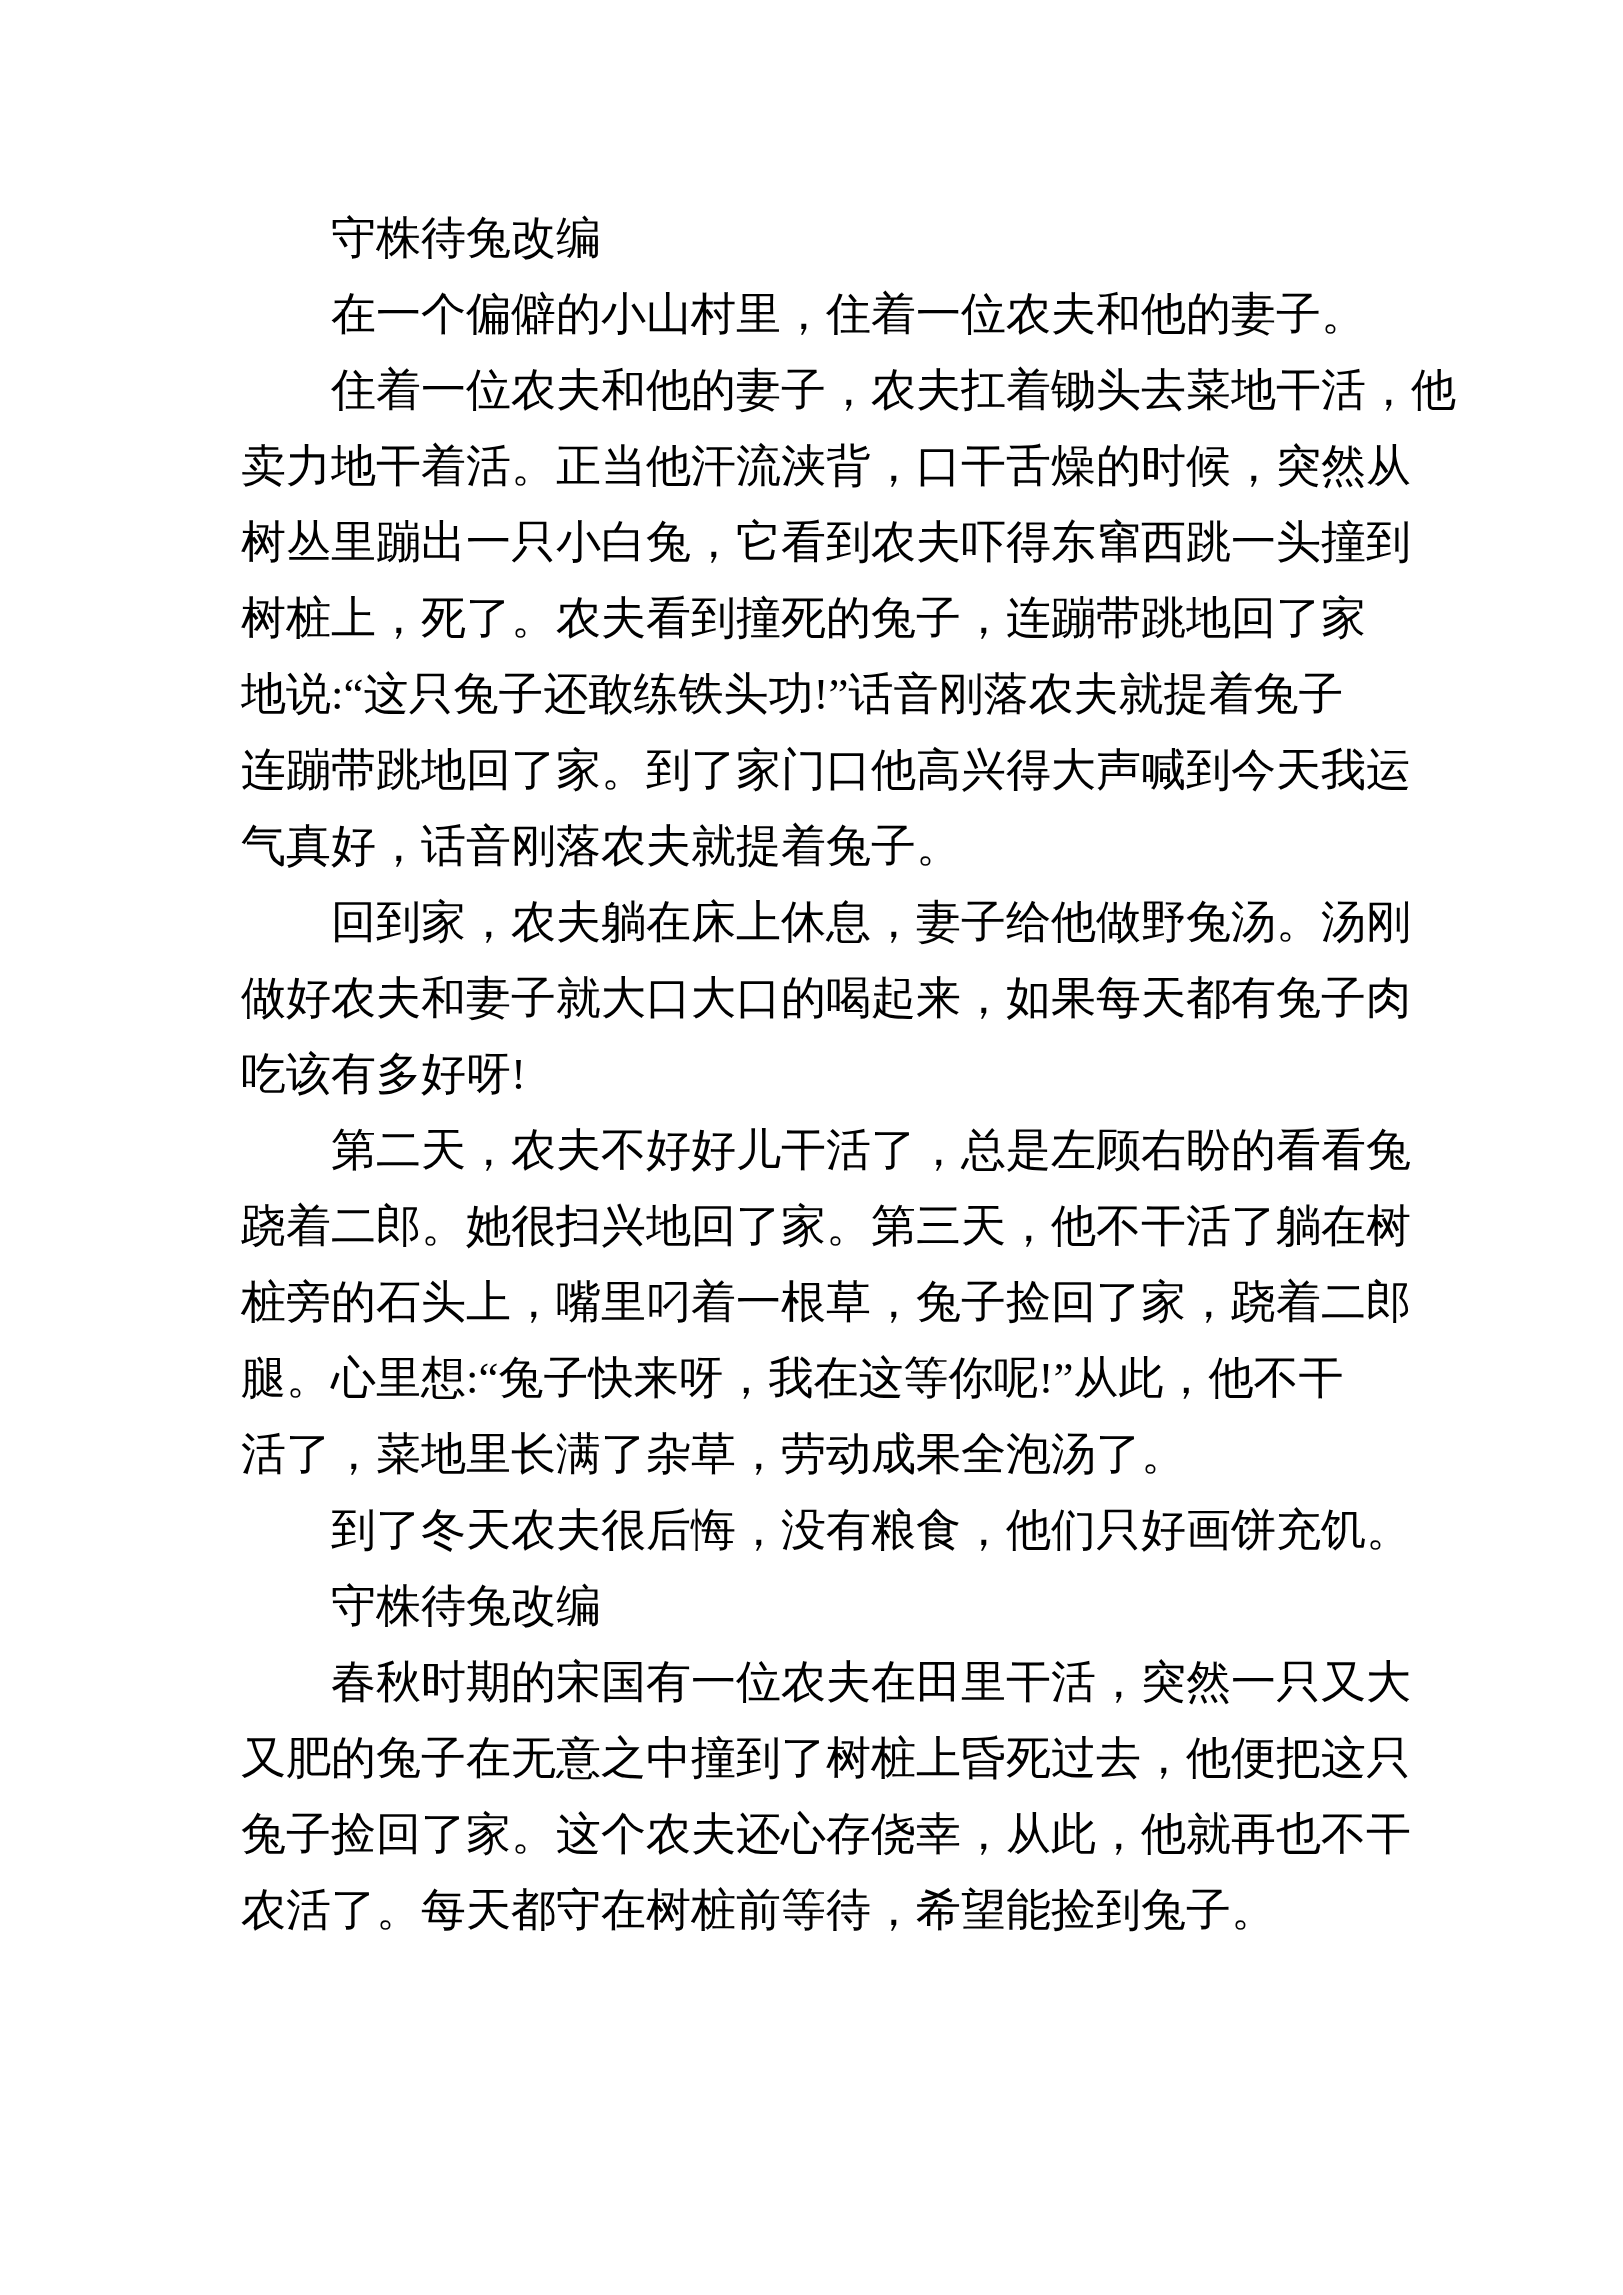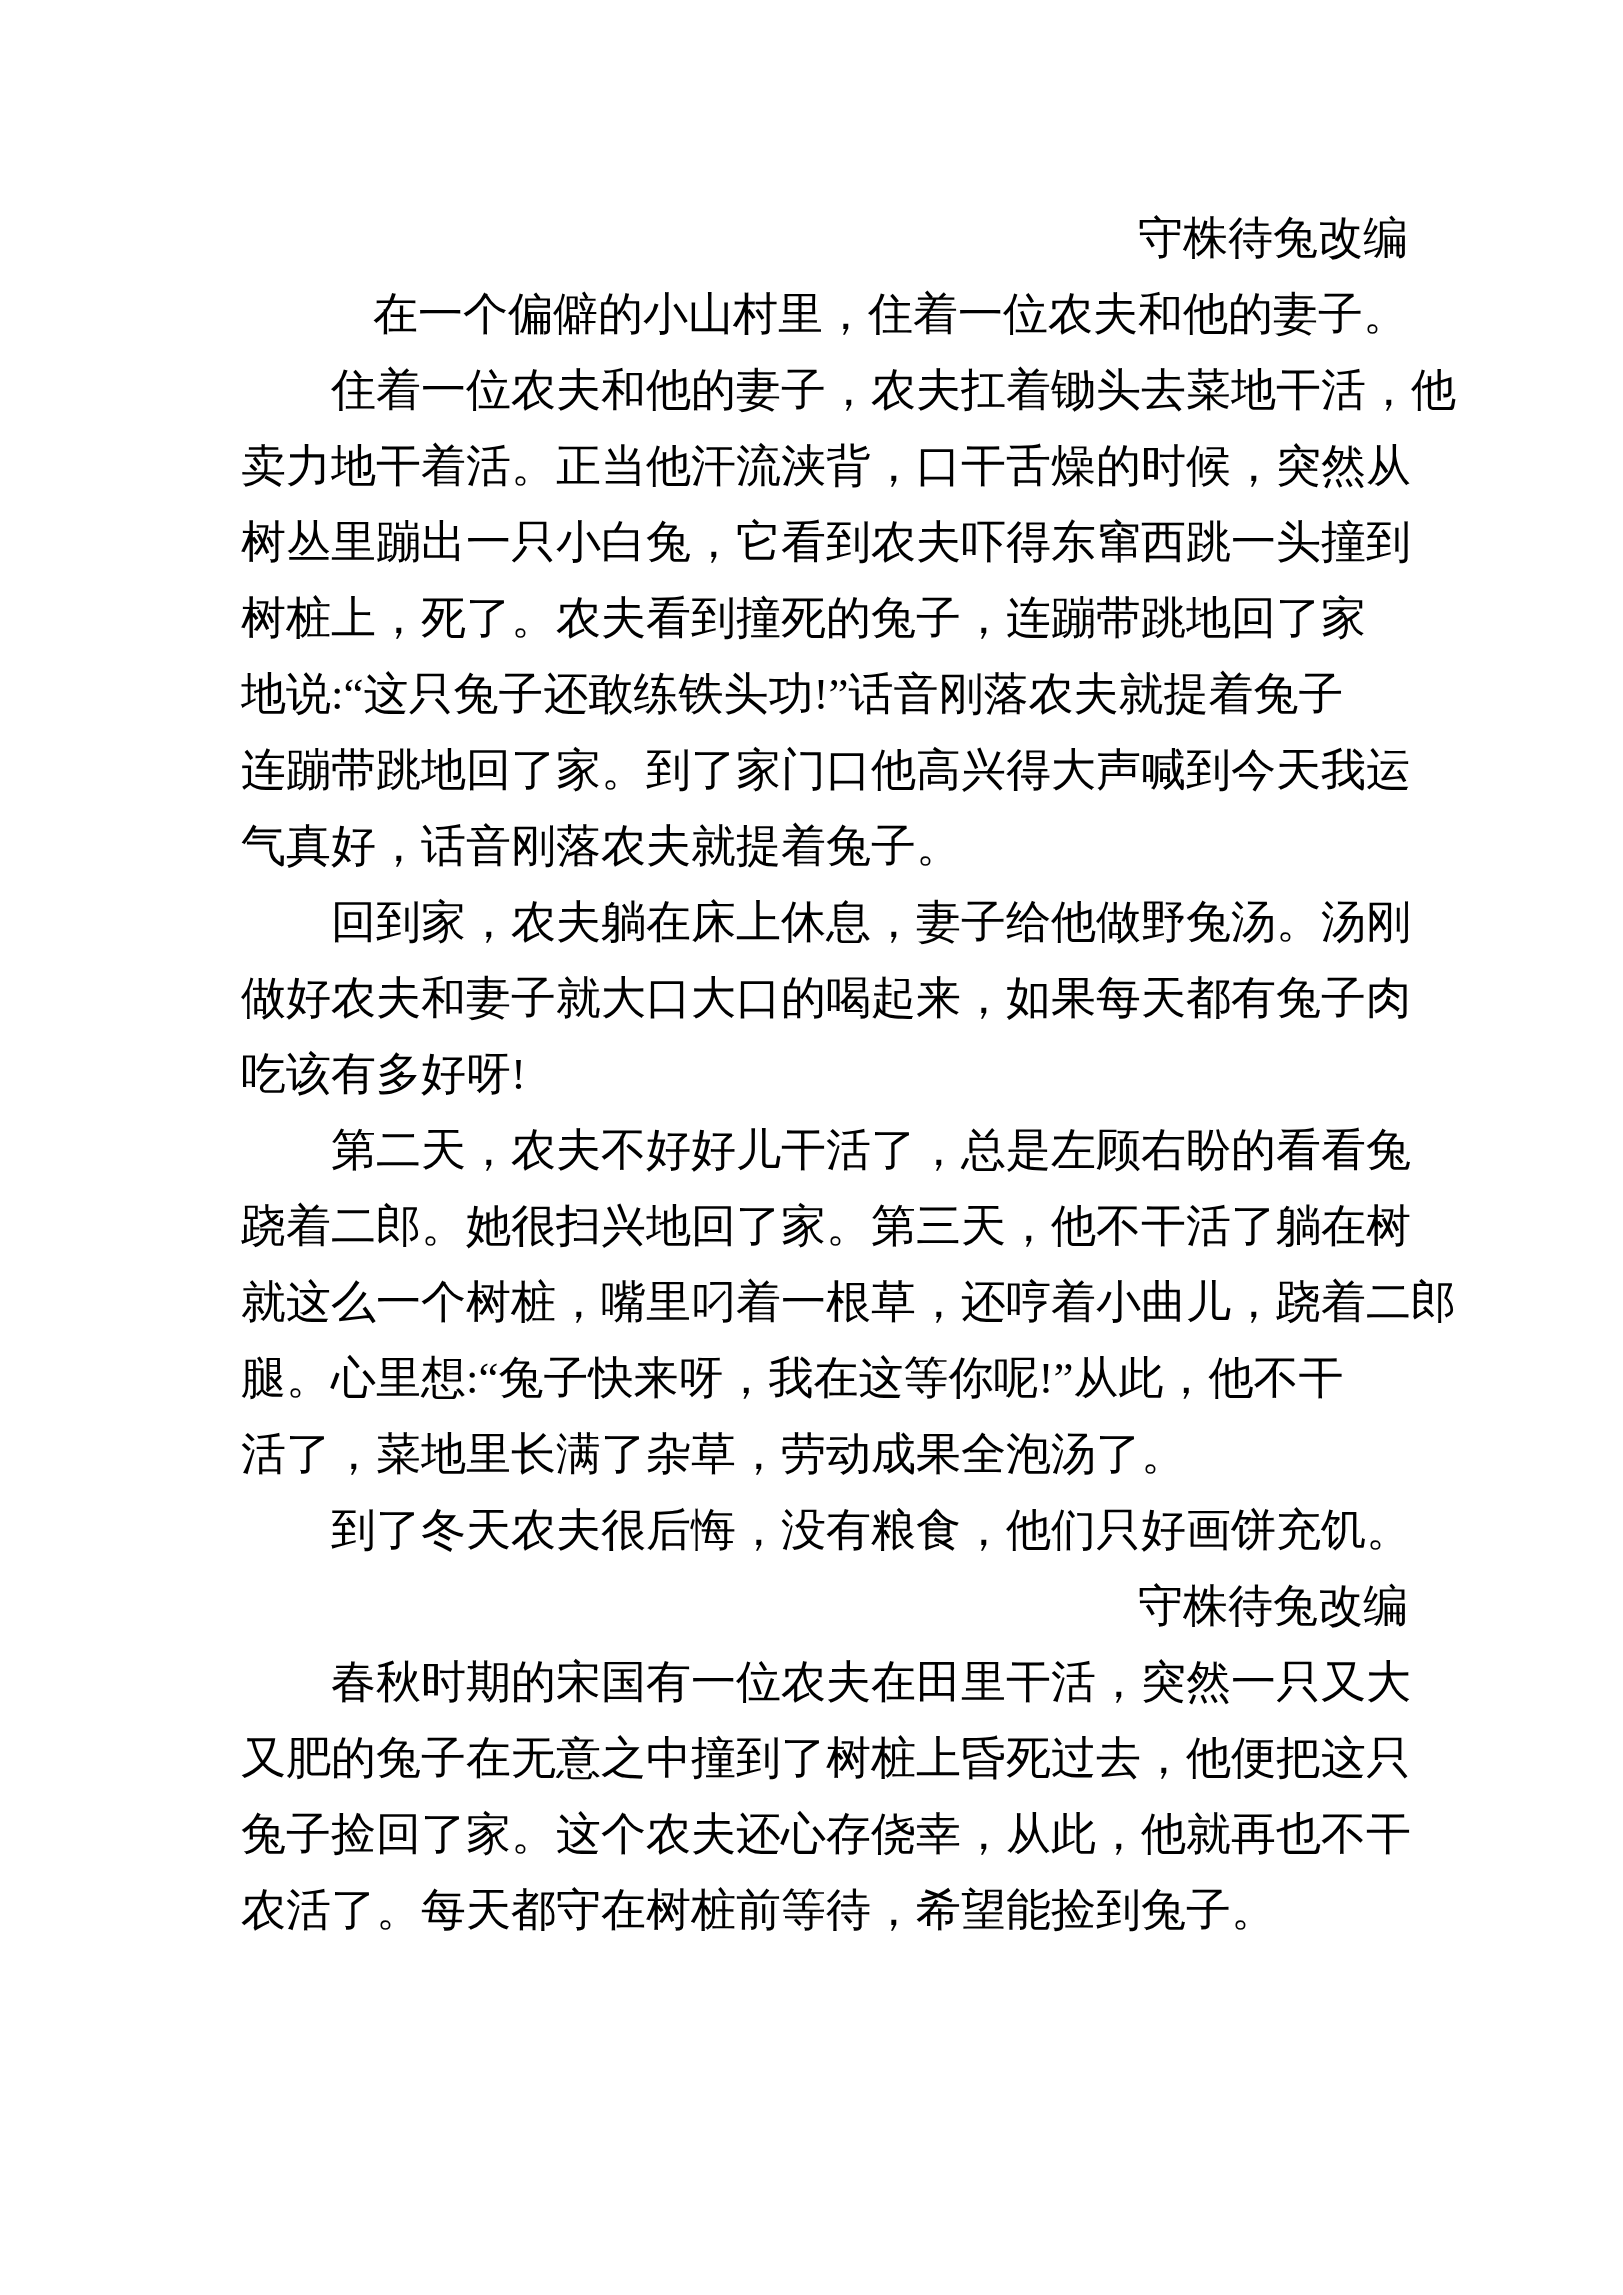--- a/index.html
+++ b/index.html
@@ -36,7 +36,6 @@
   }
   .indent {
     padding-left: 90px;
-    text-align: right;
   }
   .title {
     font-weight: normal; 

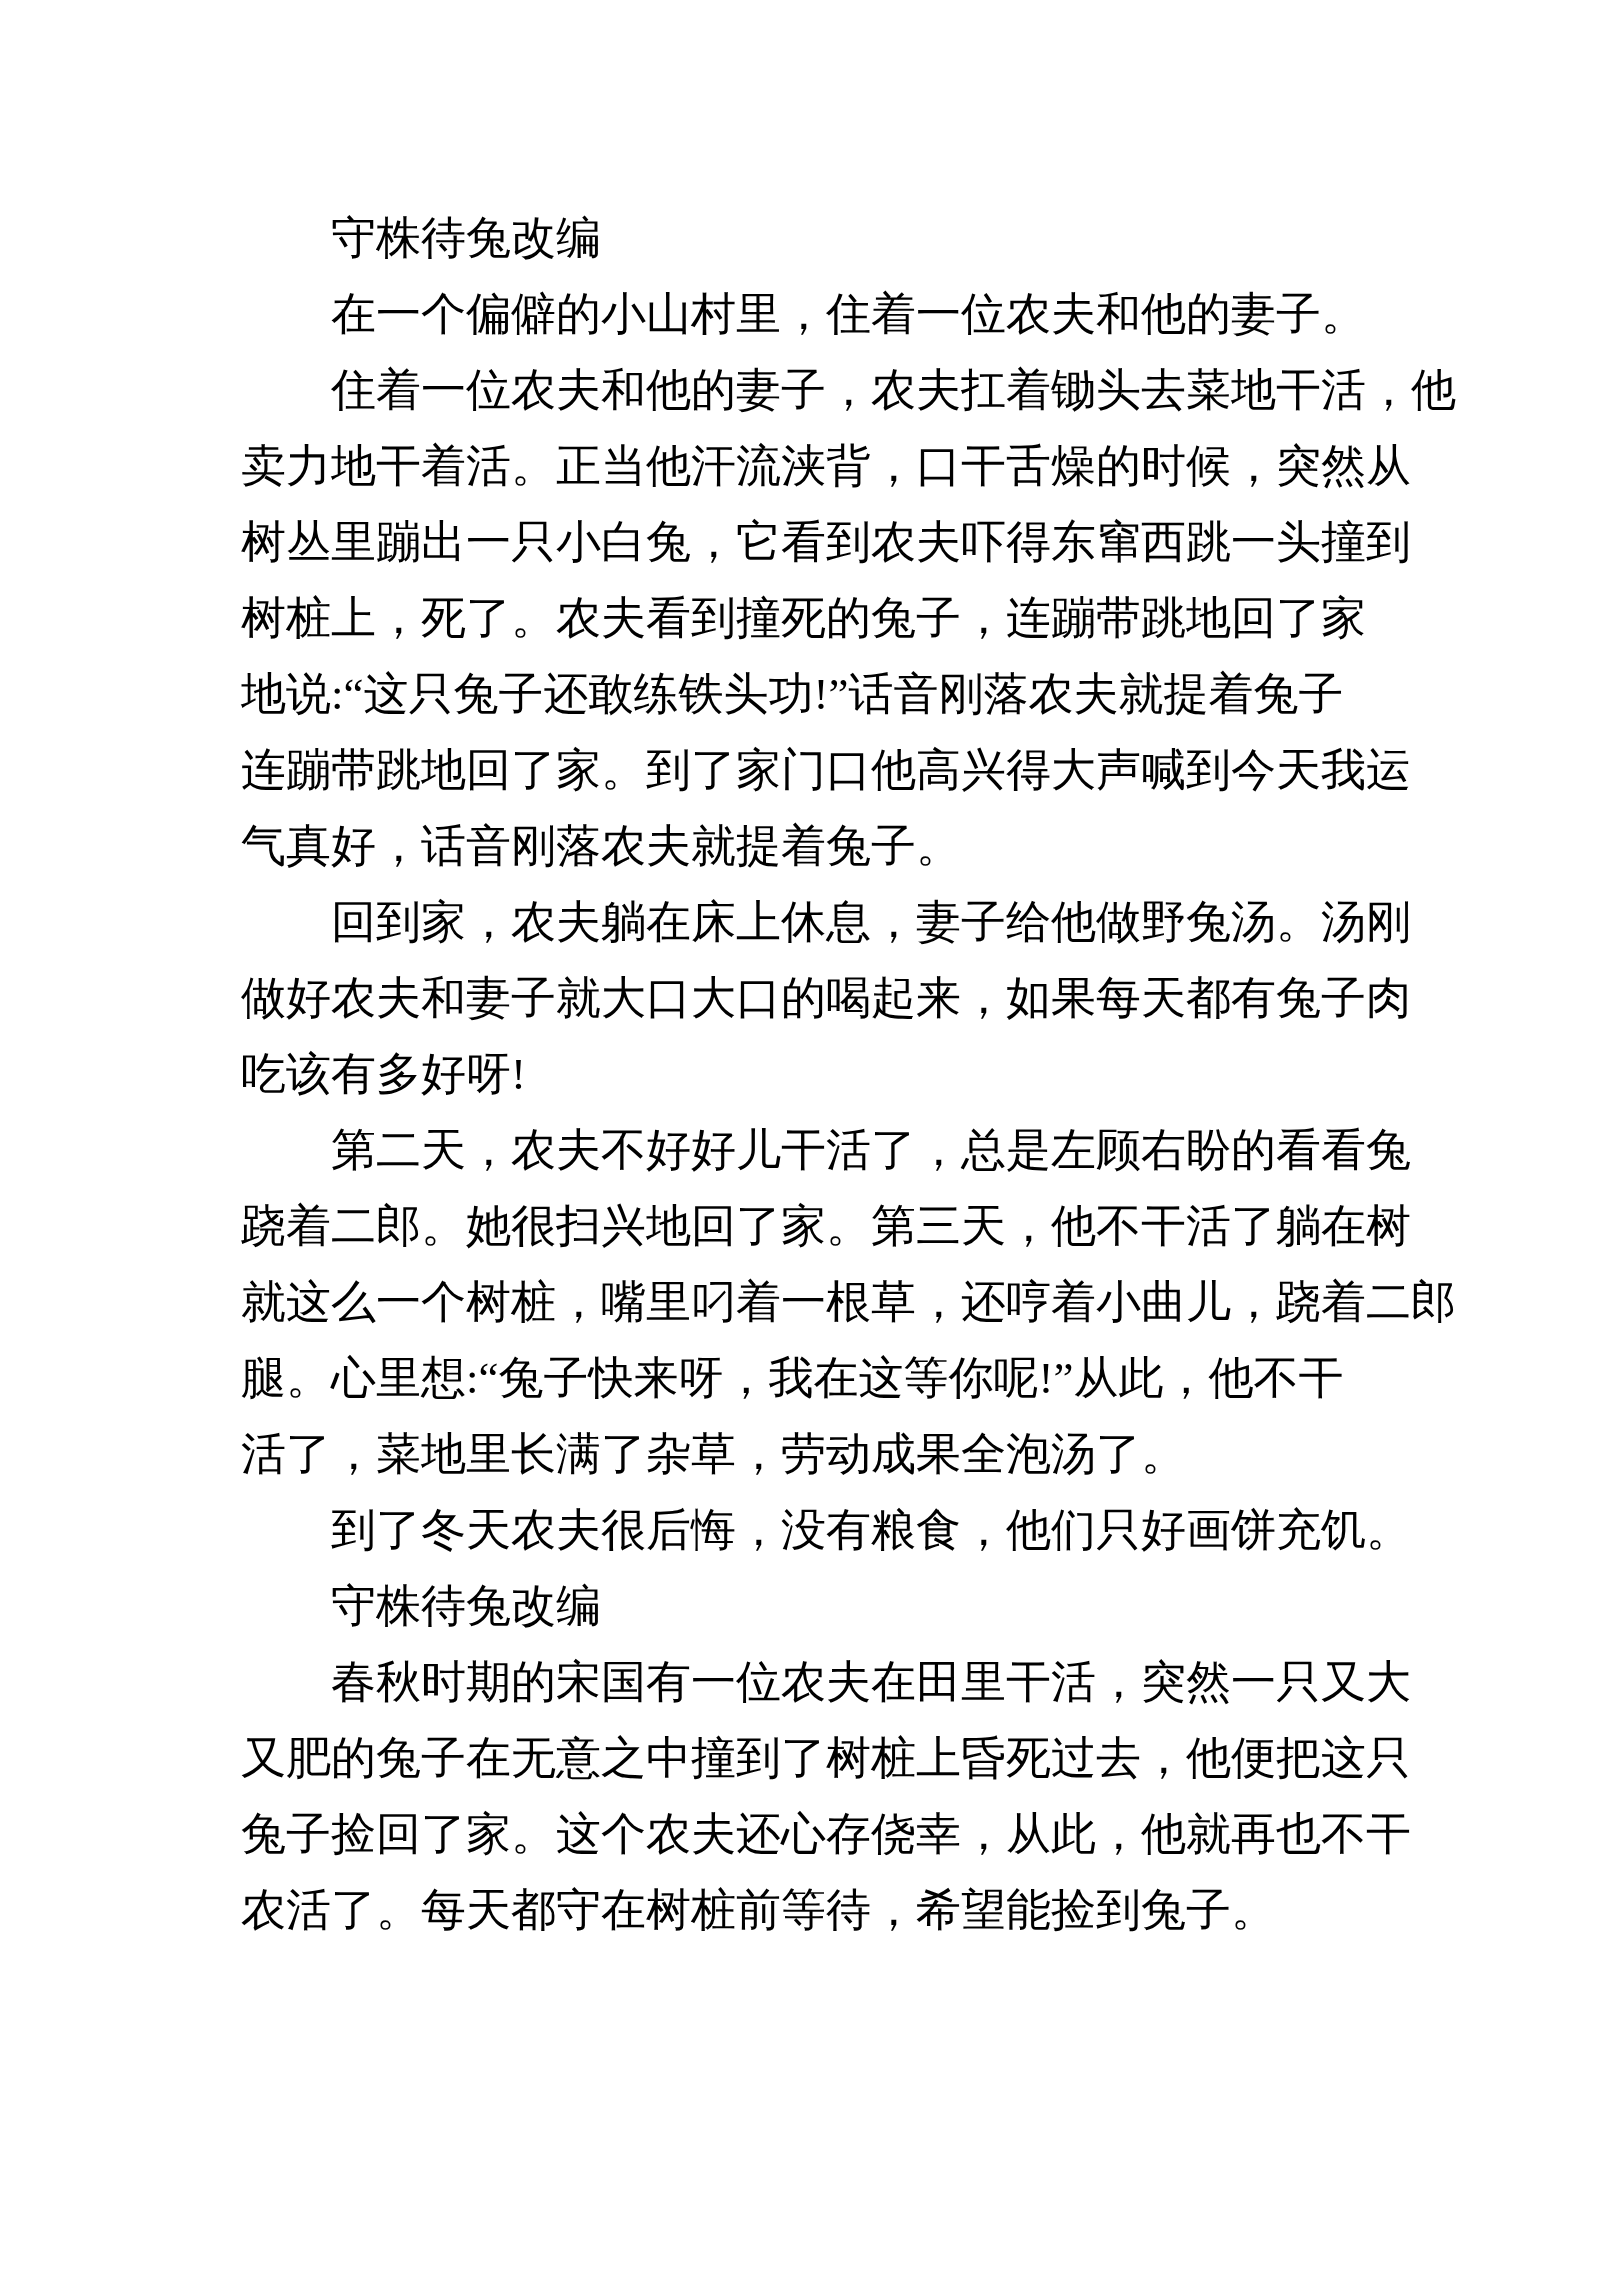--- a/index.html
+++ b/index.html
@@ -65,7 +65,7 @@
 
     <div class="line indent">第二天，农夫不好好儿干活了，总是左顾右盼的看看兔</div>
     <div class="line">跷着二郎。她很扫兴地回了家。第三天，他不干活了躺在树</div>
-    <div class="line">就这么一个树桩，嘴里叼着一根草，还哼着小曲儿，跷着二郎</div>
+    <div class="line">桩旁的石头上，嘴里叼着一根草，兔子捡回了家，跷着二郎</div>
     <div class="line">腿。心里想:“兔子快来呀，我在这等你呢!”从此，他不干</div>
     <div class="line">活了，菜地里长满了杂草，劳动成果全泡汤了。</div>
 

